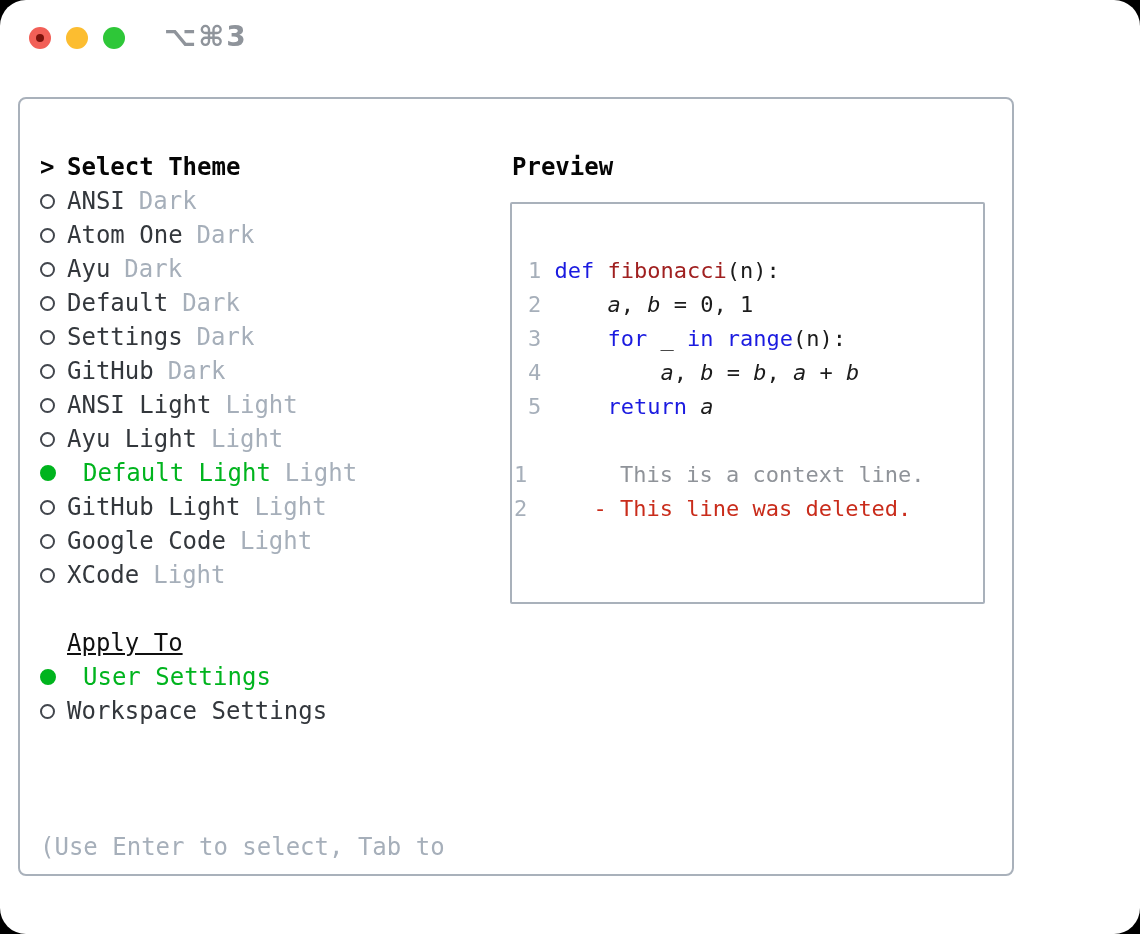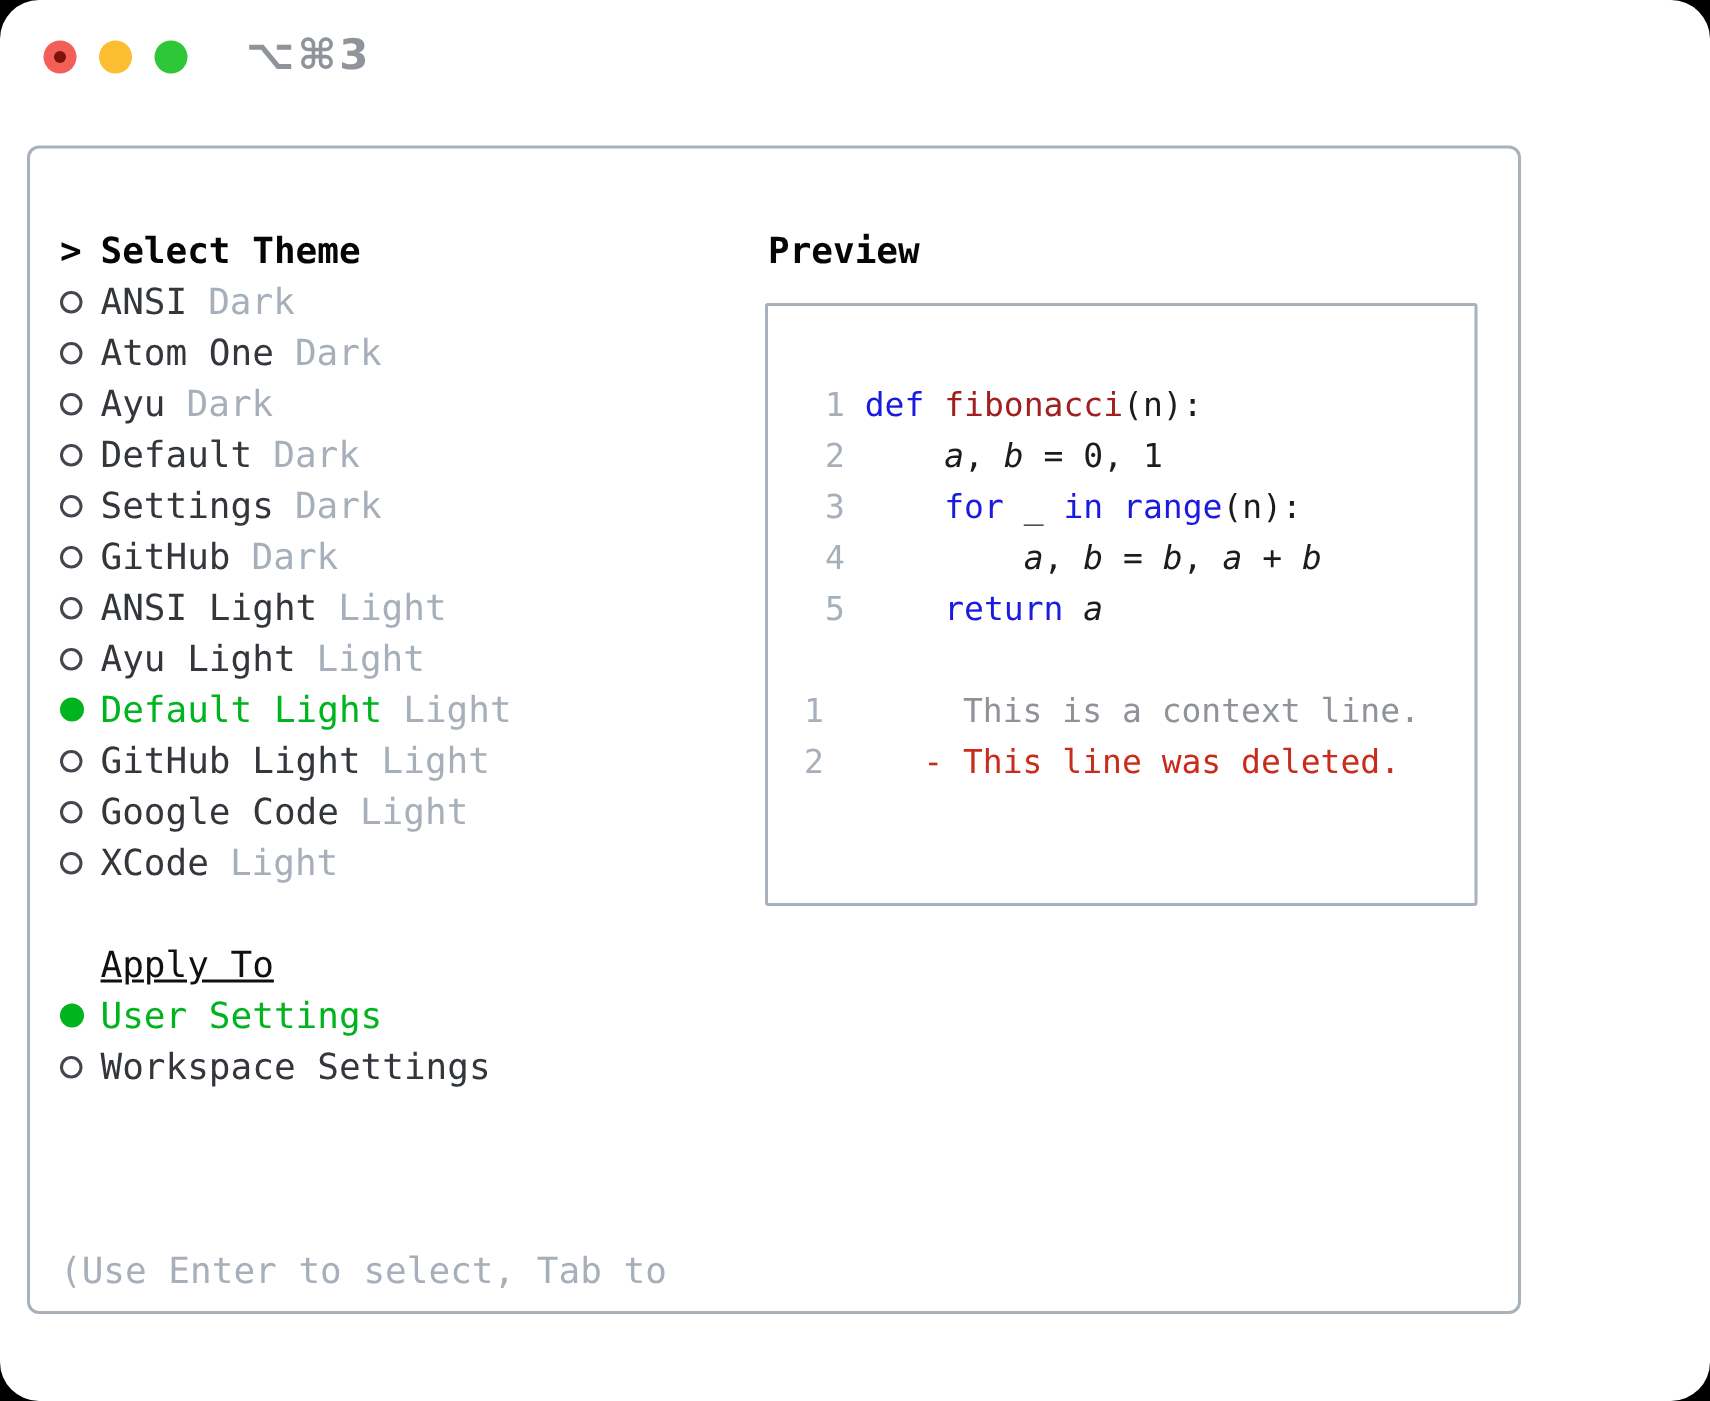--- a/index.html
+++ b/index.html
@@ -37,7 +37,7 @@
             font-size:24px;font-weight:bold;color:#050505;}
   .pv-box{position:absolute;left:490px;top:103px;width:475px;height:402px;box-sizing:border-box;
           border:2px solid #a9b1bb;border-radius:2px;background:#fff;overflow:hidden;}
-  .pv-content{padding:50px 0 0 24px;font-size:22px;line-height:34px;color:#1c1c1c;}
+  .pv-content{padding:50px 0 0 2px;font-size:22px;line-height:34px;color:#1c1c1c;}
   .cline{white-space:pre;height:34px;margin-left:14px;}
   .dline{white-space:pre;height:34px;}
   .lnum{color:#a6afba;}

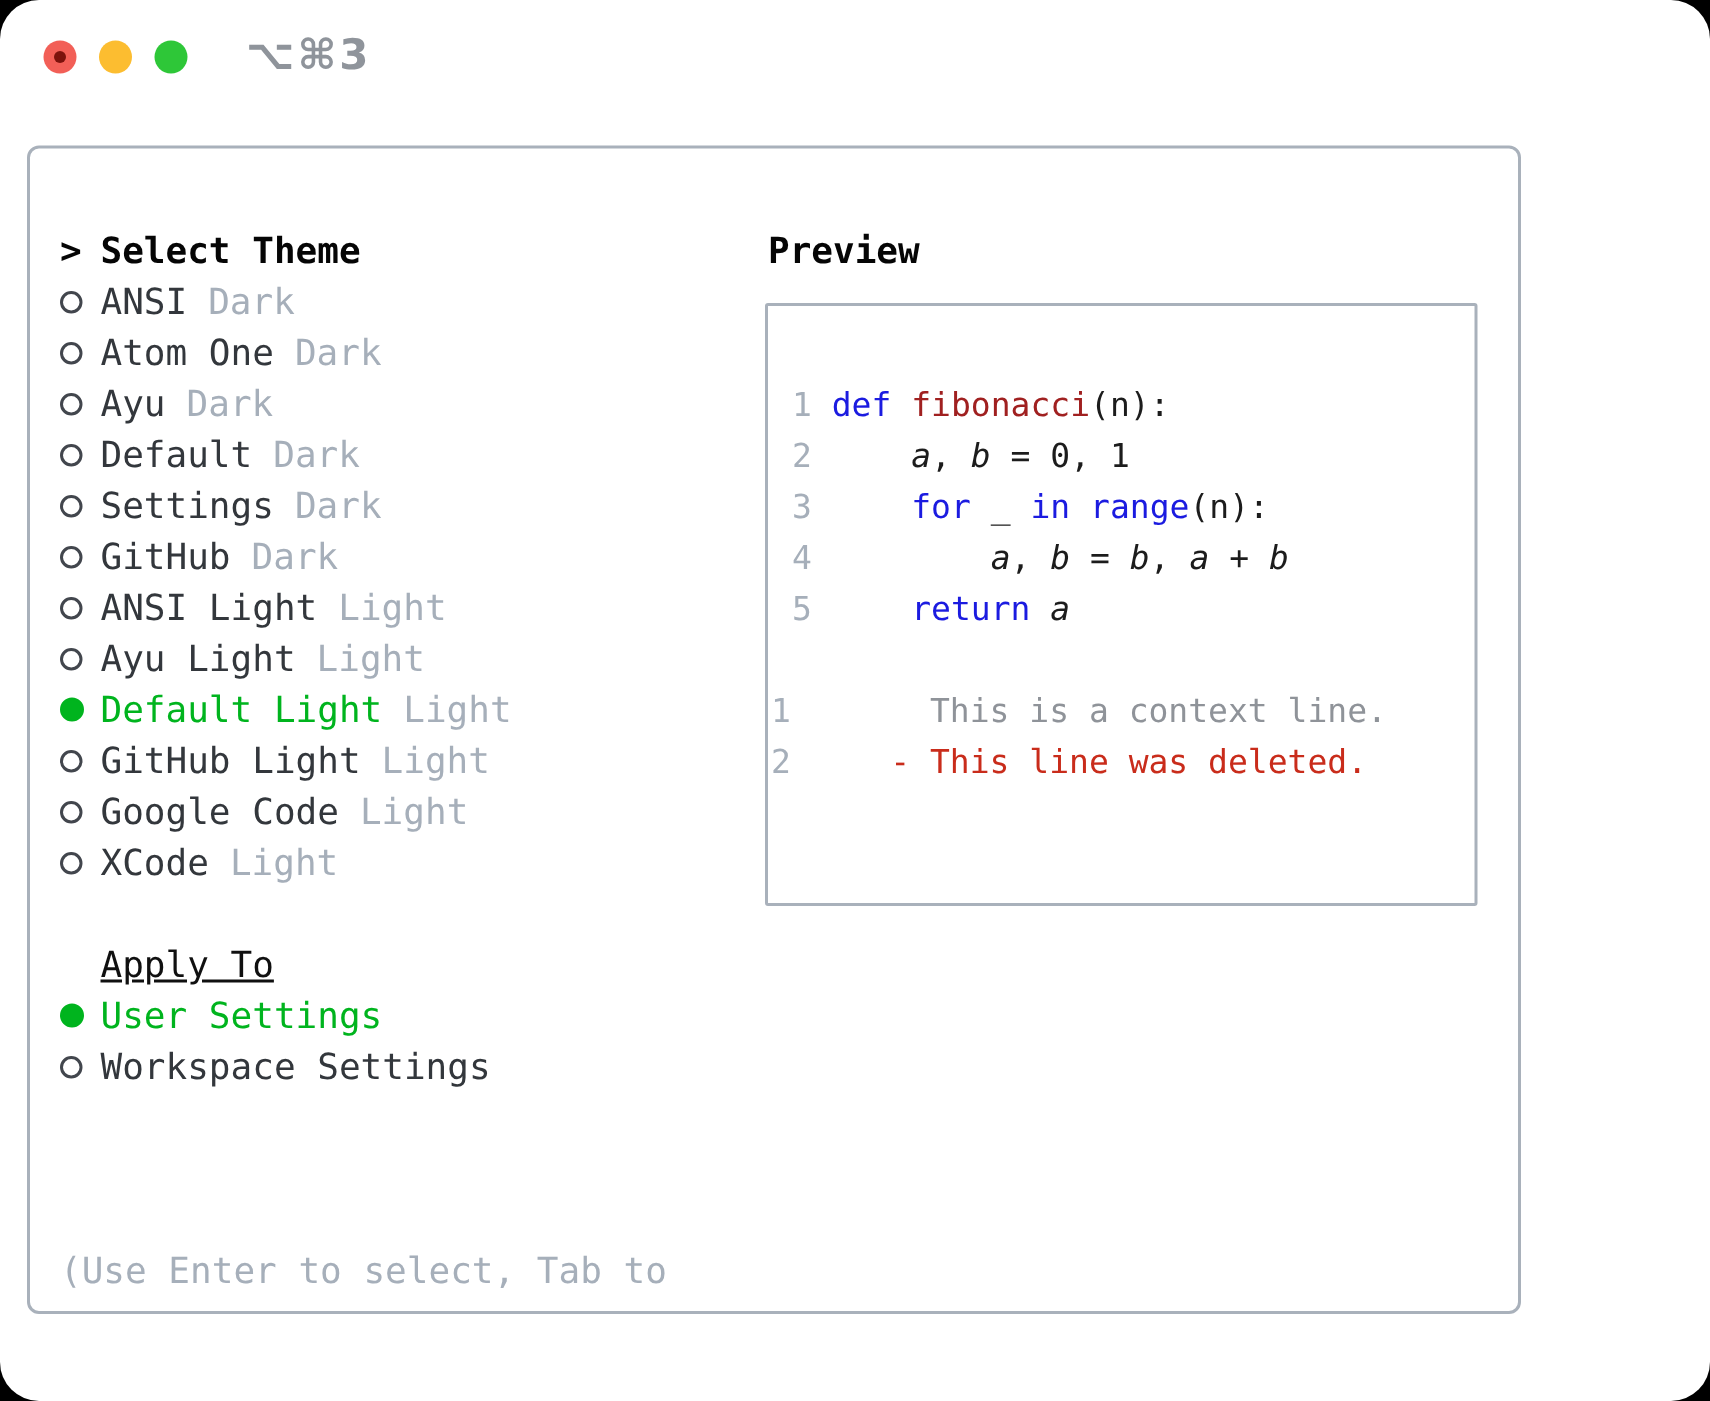--- a/index.html
+++ b/index.html
@@ -27,7 +27,7 @@
   .radio.sel{border-color:#00b41e;background:#00b41e;width:16px;height:16px;}
   .hdr{font-weight:bold;color:#050505;}
   .label{color:#33373c;}
-  .label.selgreen{color:#00b41e;}
+  .label.selgreen{color:#00b41e;margin-left:16px;}
   .suffix{color:#a6afba;margin-left:14px;}
   .spacer{height:34px;}
   .subhdr{color:#101010;text-decoration:underline;}

